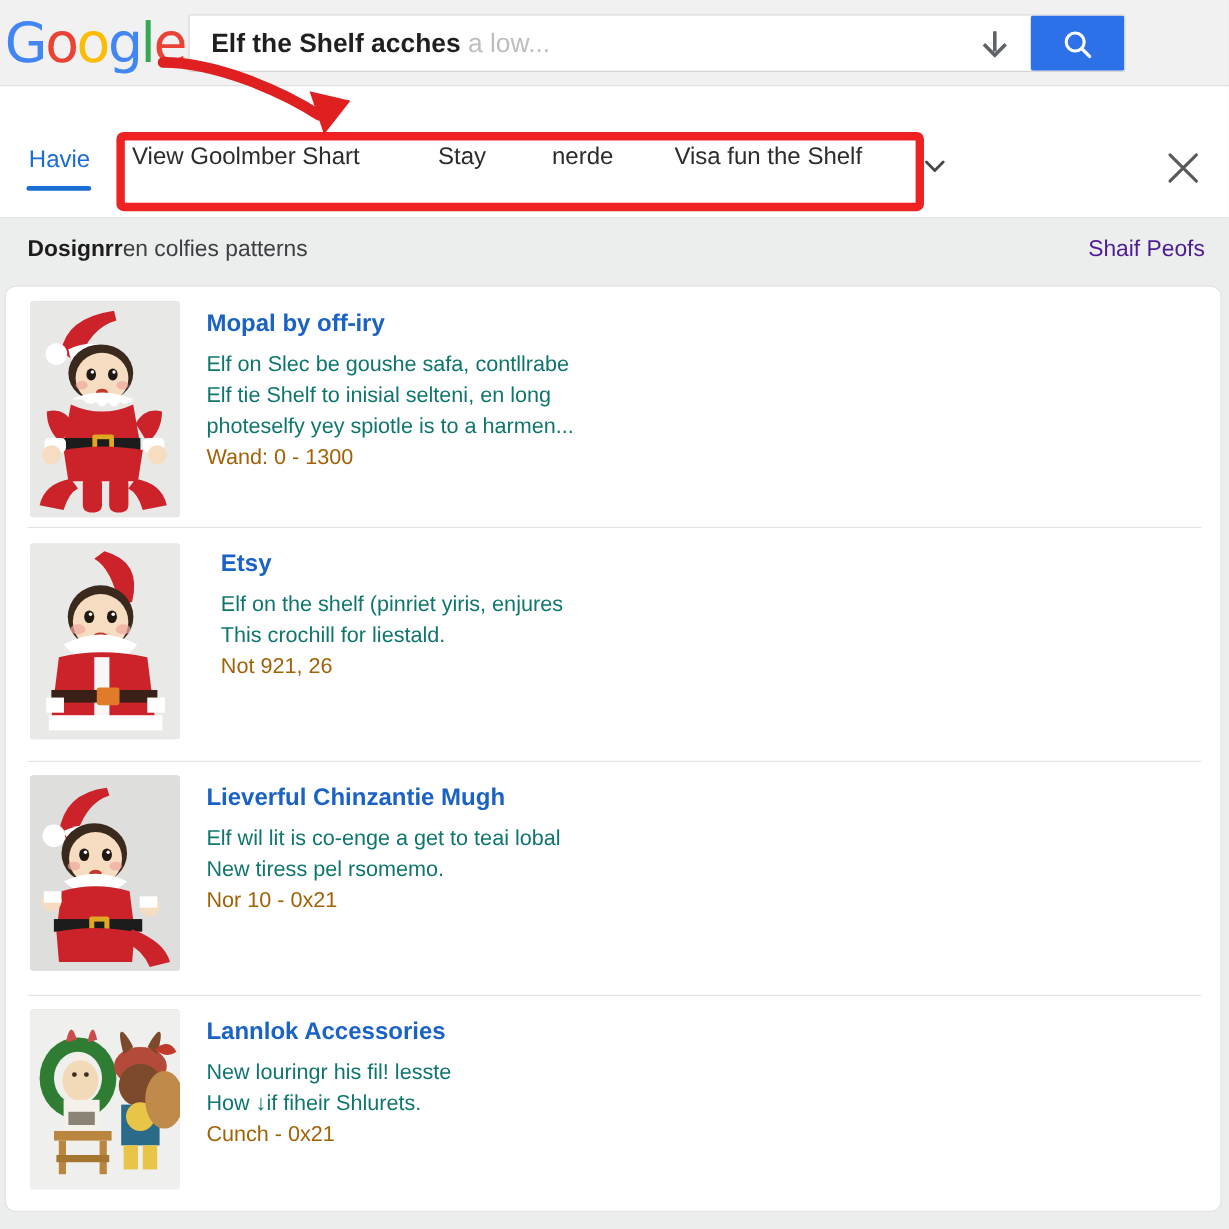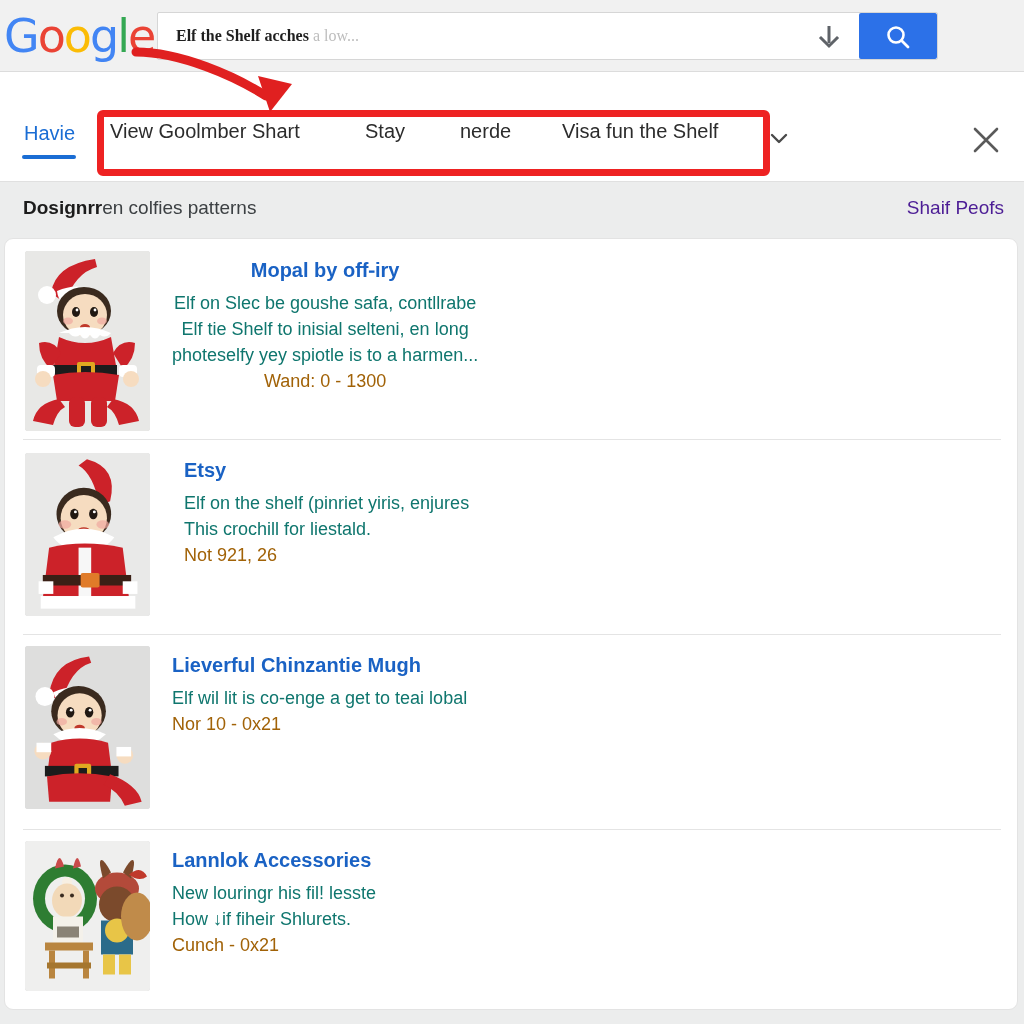--- a/index.html
+++ b/index.html
@@ -48,10 +48,9 @@
     left: 18px; top: 0;
     height: 46px;
     line-height: 46px;
-    font-size: 16px;
+    font-size: 22px;
     color: #bdbdbd;
     white-space: nowrap;
-    font-family: Liberation Serif, serif;
   }
   .searchtext b {
     color: #1f1f1f;

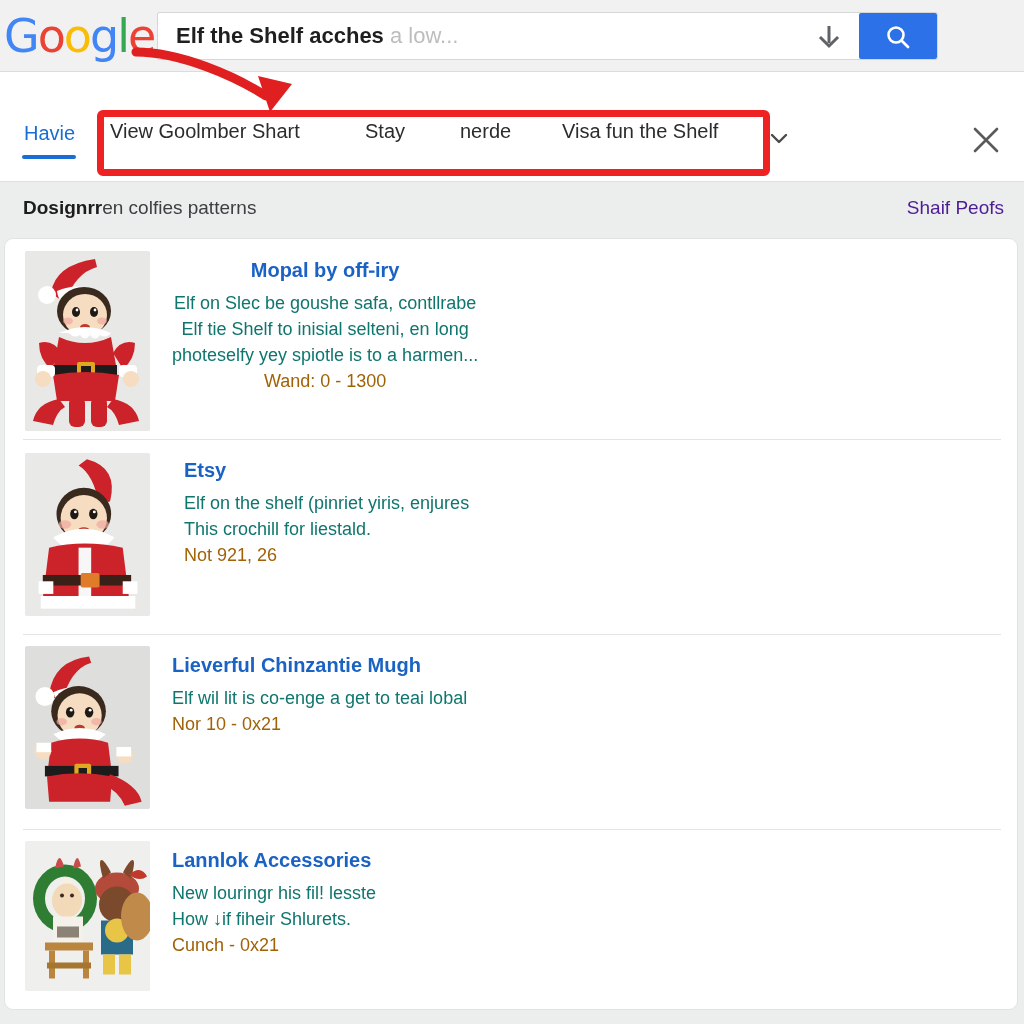--- a/index.html
+++ b/index.html
@@ -310,7 +310,7 @@
     <rect x="66" y="146" width="16" height="30" rx="6" fill="#cc2229"></rect>
   </svg>
     </div>
-    <div class="rtext" style="top: 18px; text-align: center;">
+    <div class="rtext" style="top: 18px;">
       <div class="rtitle">Mopal by off⁃iry</div>
       <div class="rline">Elf on Slec be goushe safa, contllrabe</div>
       <div class="rline">Elf tie Shelf to inisial selteni, en long</div>

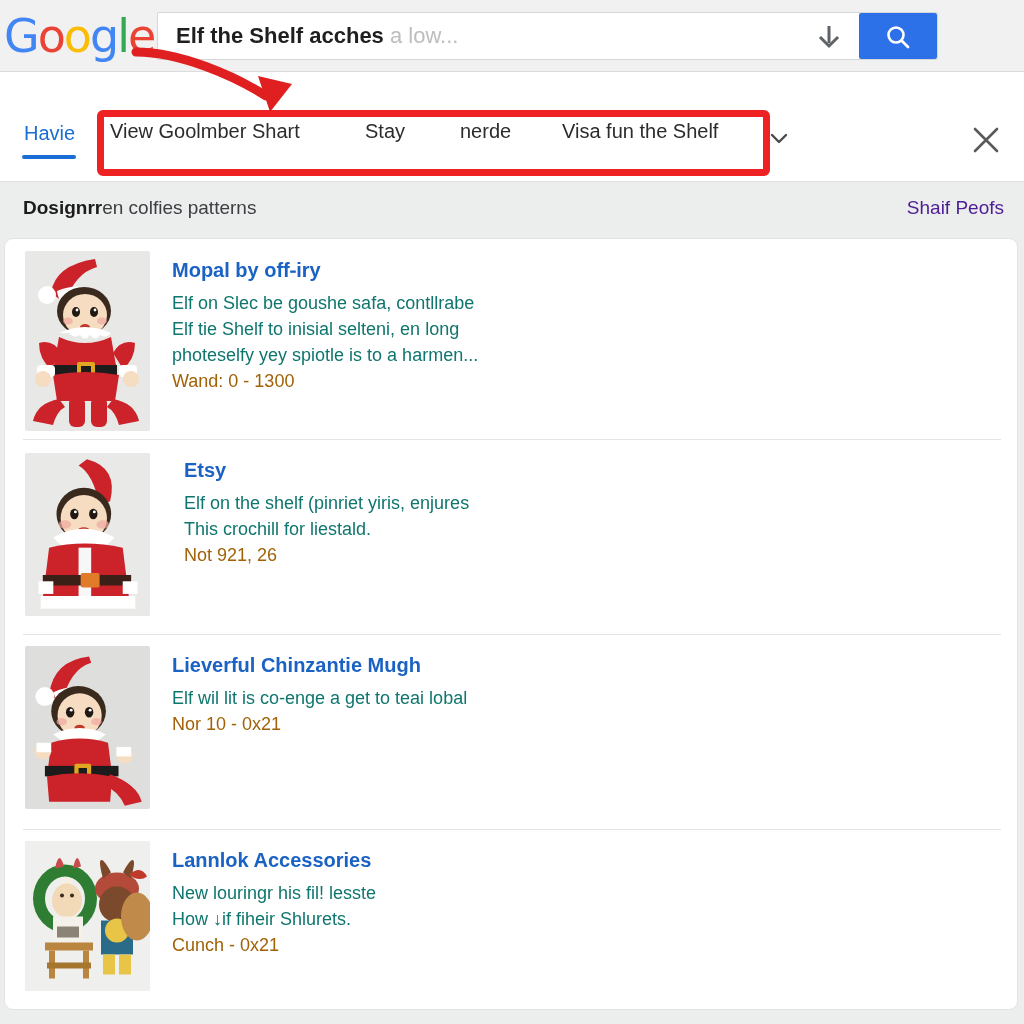--- a/index.html
+++ b/index.html
@@ -380,6 +380,7 @@
     <div class="rtext" style="top: 413px;">
       <div class="rtitle">Lieverful Chinzantie Mugh</div>
       <div class="rline">Elf wil lit is co-enge a get to teai lobal</div>
+      <div class="rline">New tiress pel rsomemo.</div>
       <div class="rmeta">Nor 10 - 0x21</div>
     </div>
     <div class="row-divider" style="top: 590px;"></div>

